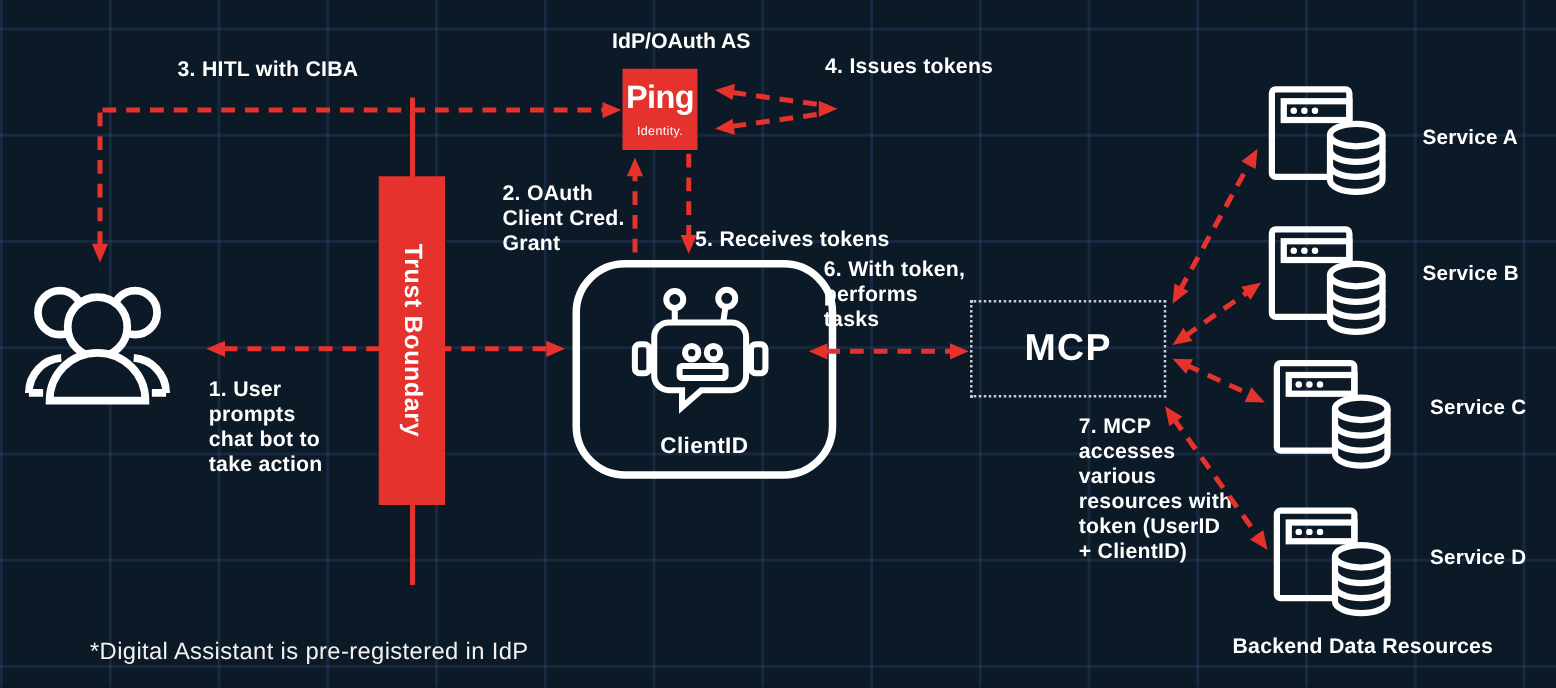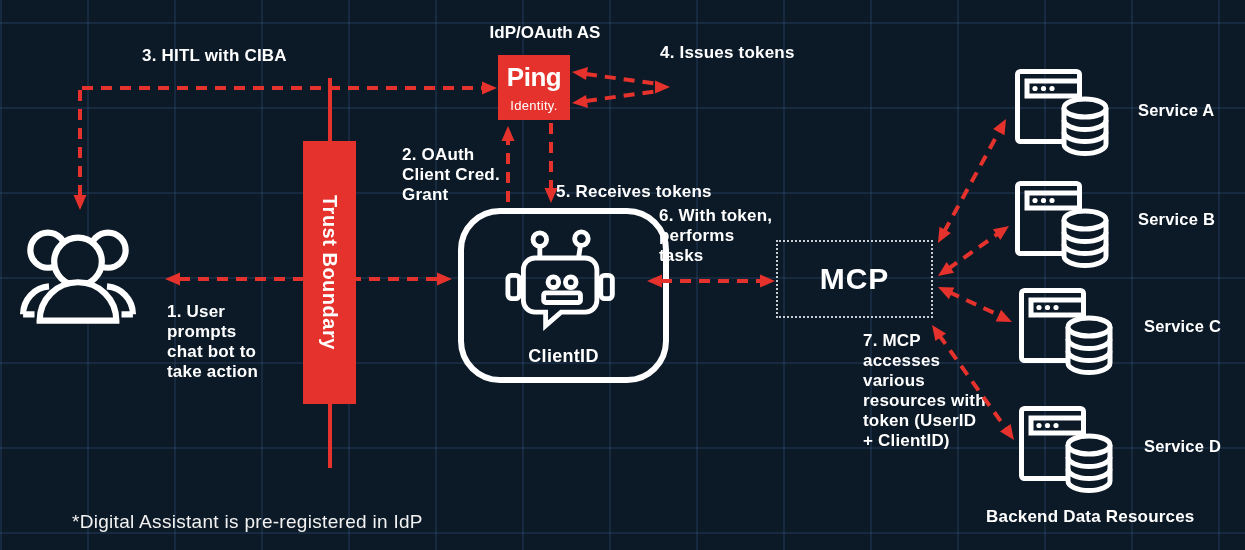--- a/index.html
+++ b/index.html
@@ -28,7 +28,7 @@
   .node-title{font-weight:bold;}
   
   .ping-box{
-    left:498px;top:55px;width:72px;height:65px;
+    left:498px;top:55px;width:60px;height:65px;
     background:#e5322c;
     display:flex;flex-direction:column;align-items:center;justify-content:center;text-align:center;
   }

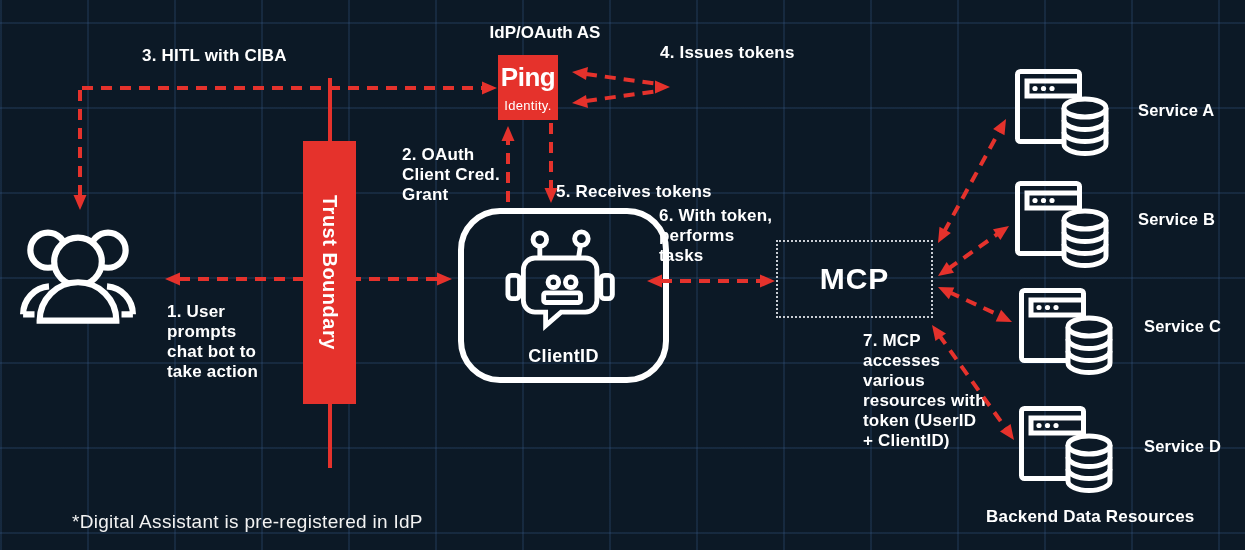--- a/index.html
+++ b/index.html
@@ -33,7 +33,7 @@
     display:flex;flex-direction:column;align-items:center;justify-content:center;text-align:center;
   }
   .ping-brand{font-weight:bold;font-size:26px;line-height:24px;letter-spacing:-0.5px;}
-  .ping-sub{font-size:13px;line-height:10px;letter-spacing:0.3px;margin-top:12px;}
+  .ping-sub{font-size:10px;line-height:10px;letter-spacing:0.3px;margin-top:12px;}
   
   .trust-bar{
     left:303px;top:141px;width:53px;height:263px;

